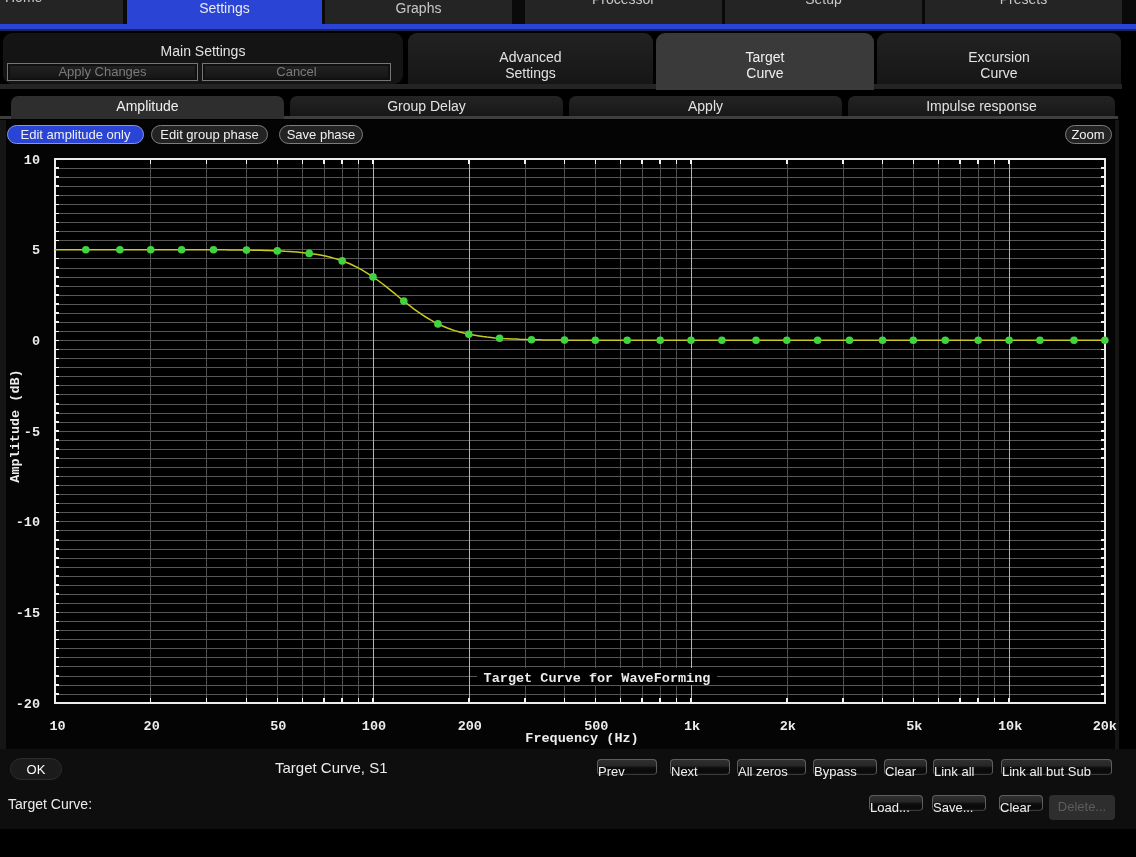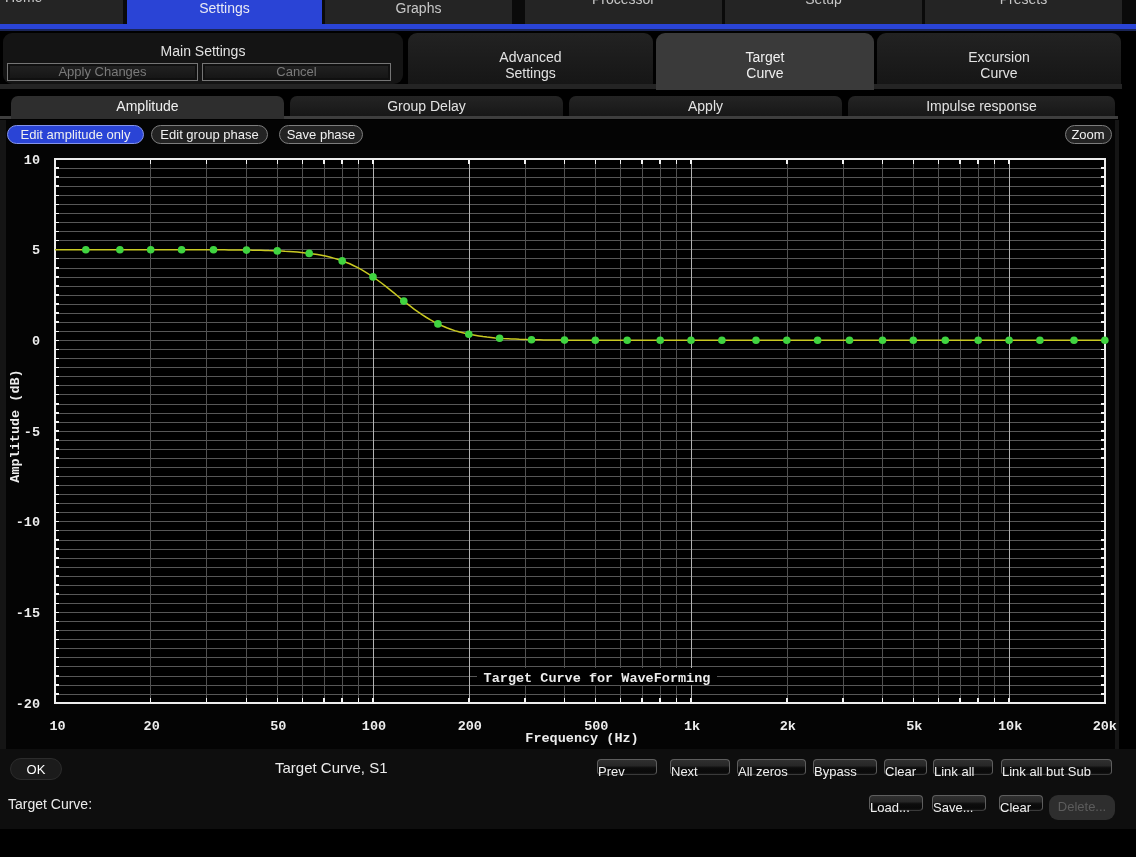--- a/index.html
+++ b/index.html
@@ -125,6 +125,6 @@
 <div class="gbtn" style="left:869px;top:795px;width:54px">Load...</div>
 <div class="gbtn" style="left:932px;top:795px;width:54px">Save...</div>
 <div class="gbtn" style="left:999px;top:795px;width:44px">Clear</div>
-<div class="abs" style="left:1049px;top:795px;width:66px;height:25px;border-radius:9px;background:#2e2e2e;color:#5c5c5c;font-size:13px;line-height:23px;text-align:center">Delete...</div>
+<div class="abs" style="left:1049px;top:795px;width:66px;height:25px;border-radius:4px;background:#2e2e2e;color:#5c5c5c;font-size:13px;line-height:23px;text-align:center">Delete...</div>
 
 </body></html>

